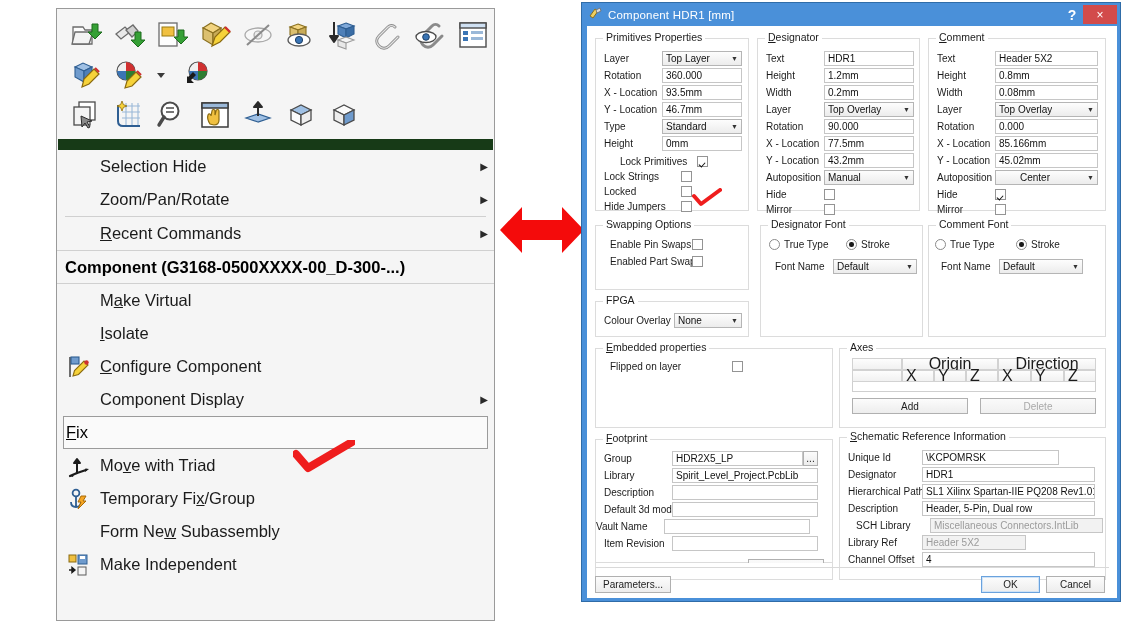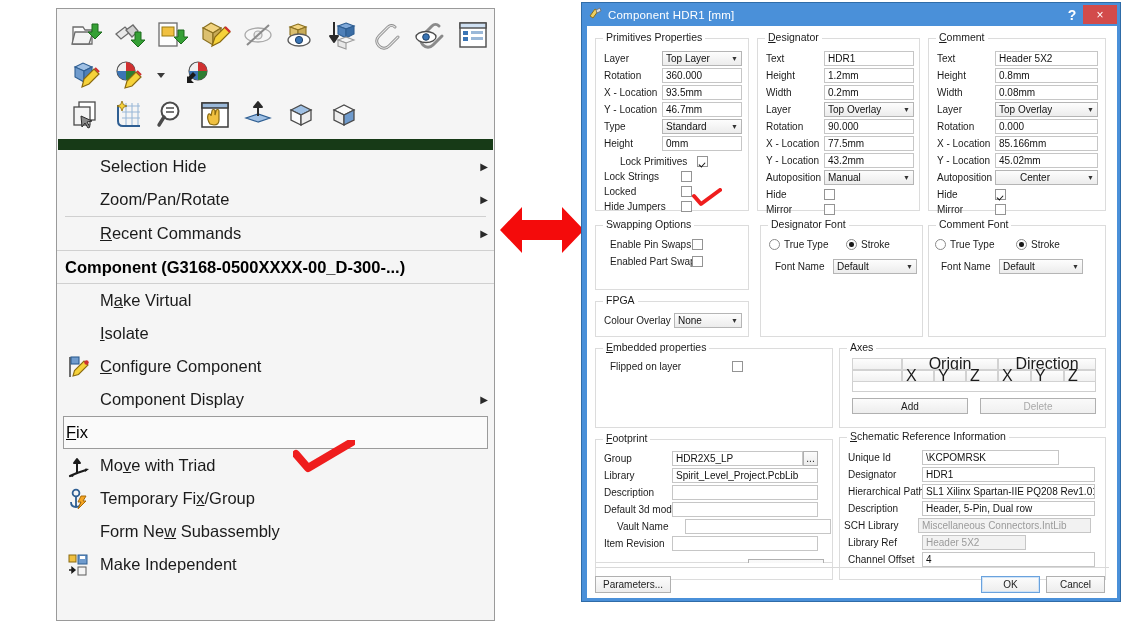--- a/index.html
+++ b/index.html
@@ -618,7 +618,7 @@
         <span class="lbl" style="width:68px;">Default 3d model</span>
         <span class="fld" style="width:146px;"></span>
       </div>
-      <div class="row" style="left:21px;top:79px;">
+      <div class="row" style="left:0;top:79px;">
         <span class="lbl" style="width:68px;">Vault Name</span>
         <span class="fld" style="width:146px;"></span>
       </div>

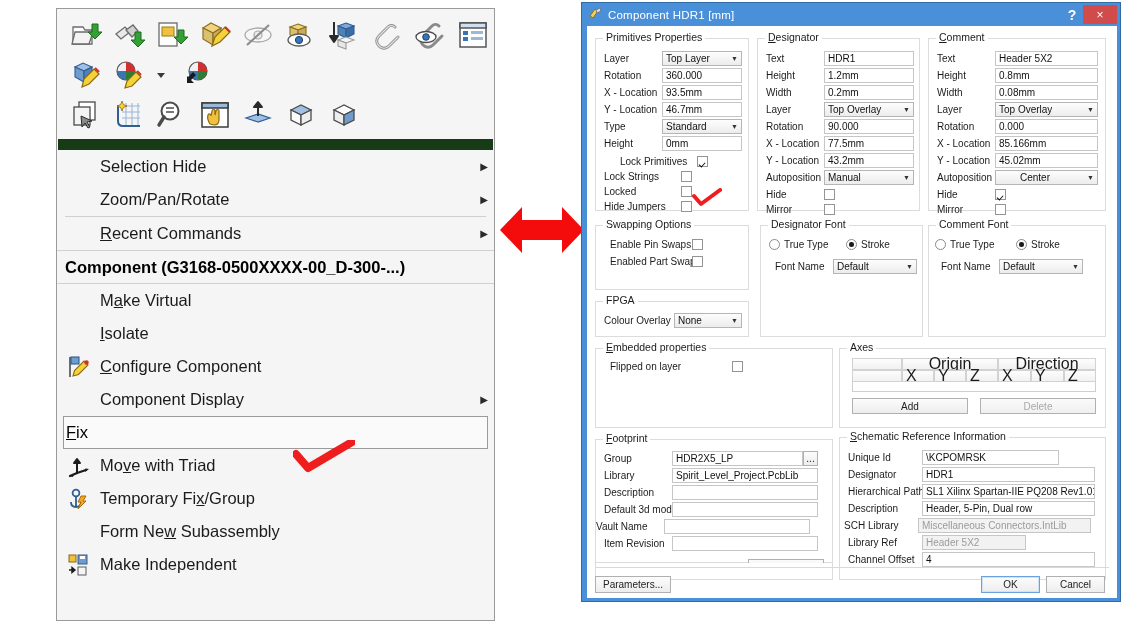--- a/index.html
+++ b/index.html
@@ -648,7 +648,7 @@
           <span class="lbl" style="width:74px;">Description</span>
           <span class="fld" style="width:173px;">Header, 5-Pin, Dual row</span>
         </div>
-      <div class="row" style="left:4px;top:80px;">
+      <div class="row" style="left:16px;top:80px;">
           <span class="lbl" style="width:74px;">SCH Library</span>
           <span class="fld gray" style="width:173px;">Miscellaneous Connectors.IntLib</span>
         </div>

